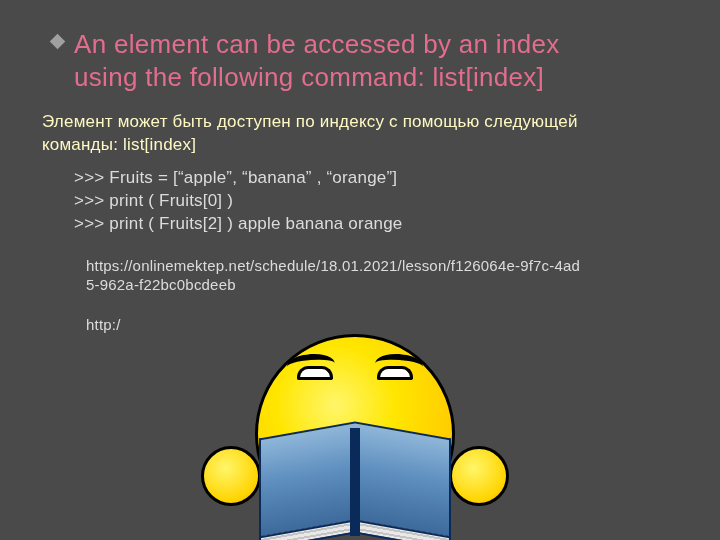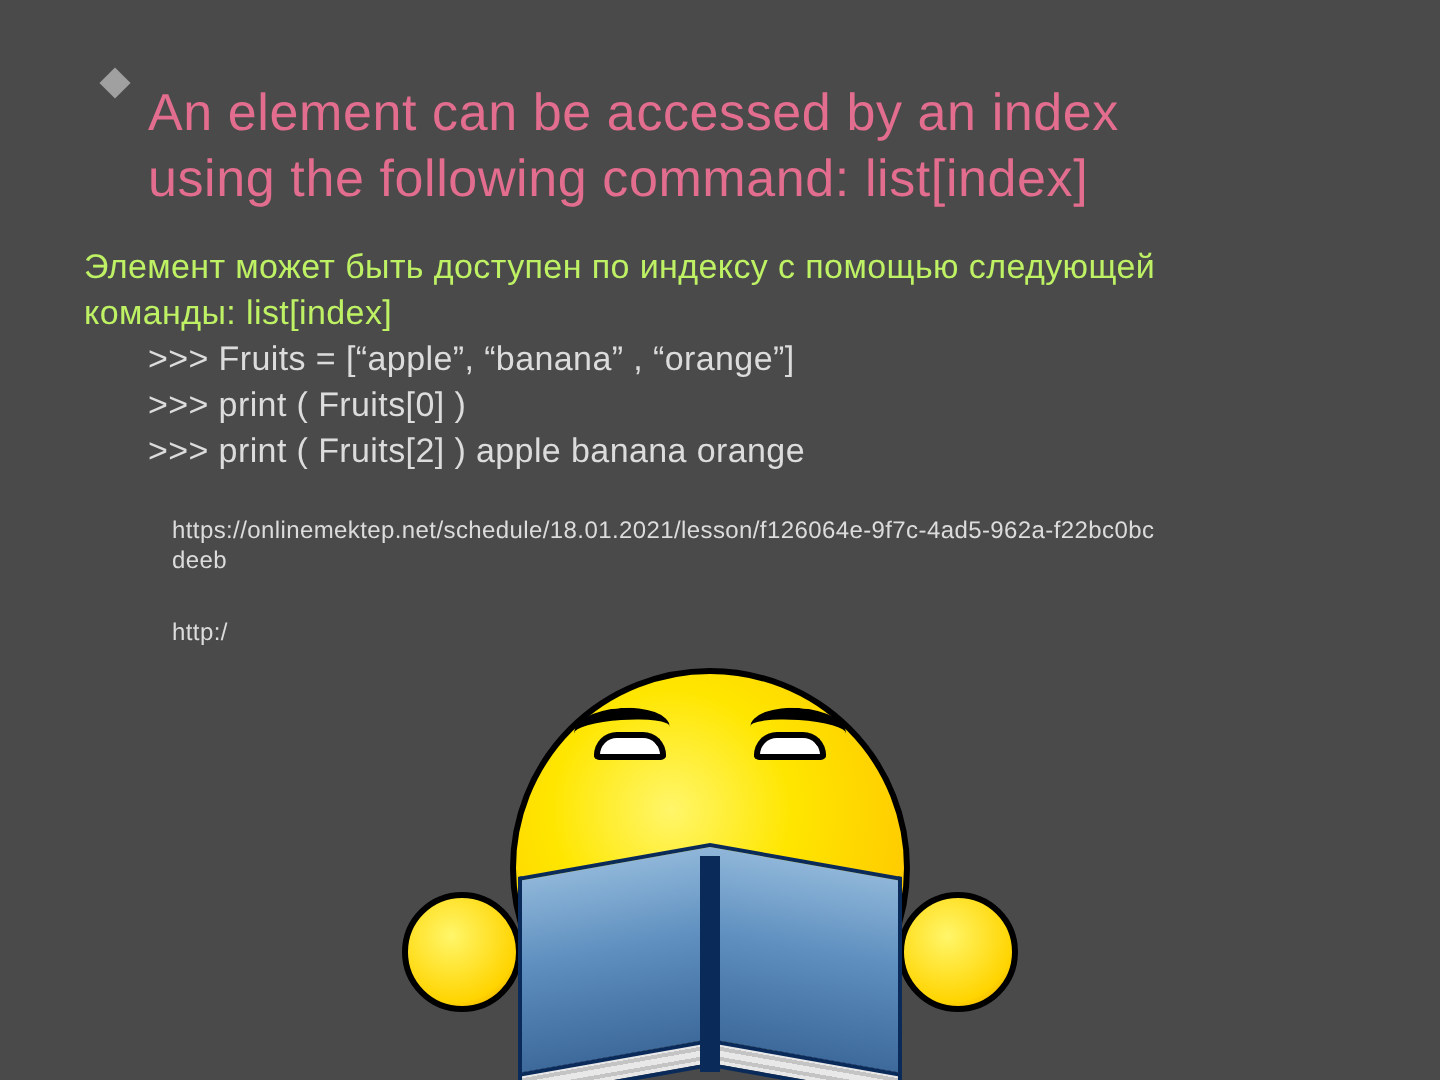--- a/index.html
+++ b/index.html
@@ -12,7 +12,7 @@
   .slide {
     width: 641px;
     height: 540px;
-    padding: 40px 60px 0 74px;
+    padding: 28px 60px 0 74px;
     position: relative;
   }
   .bullet-square {

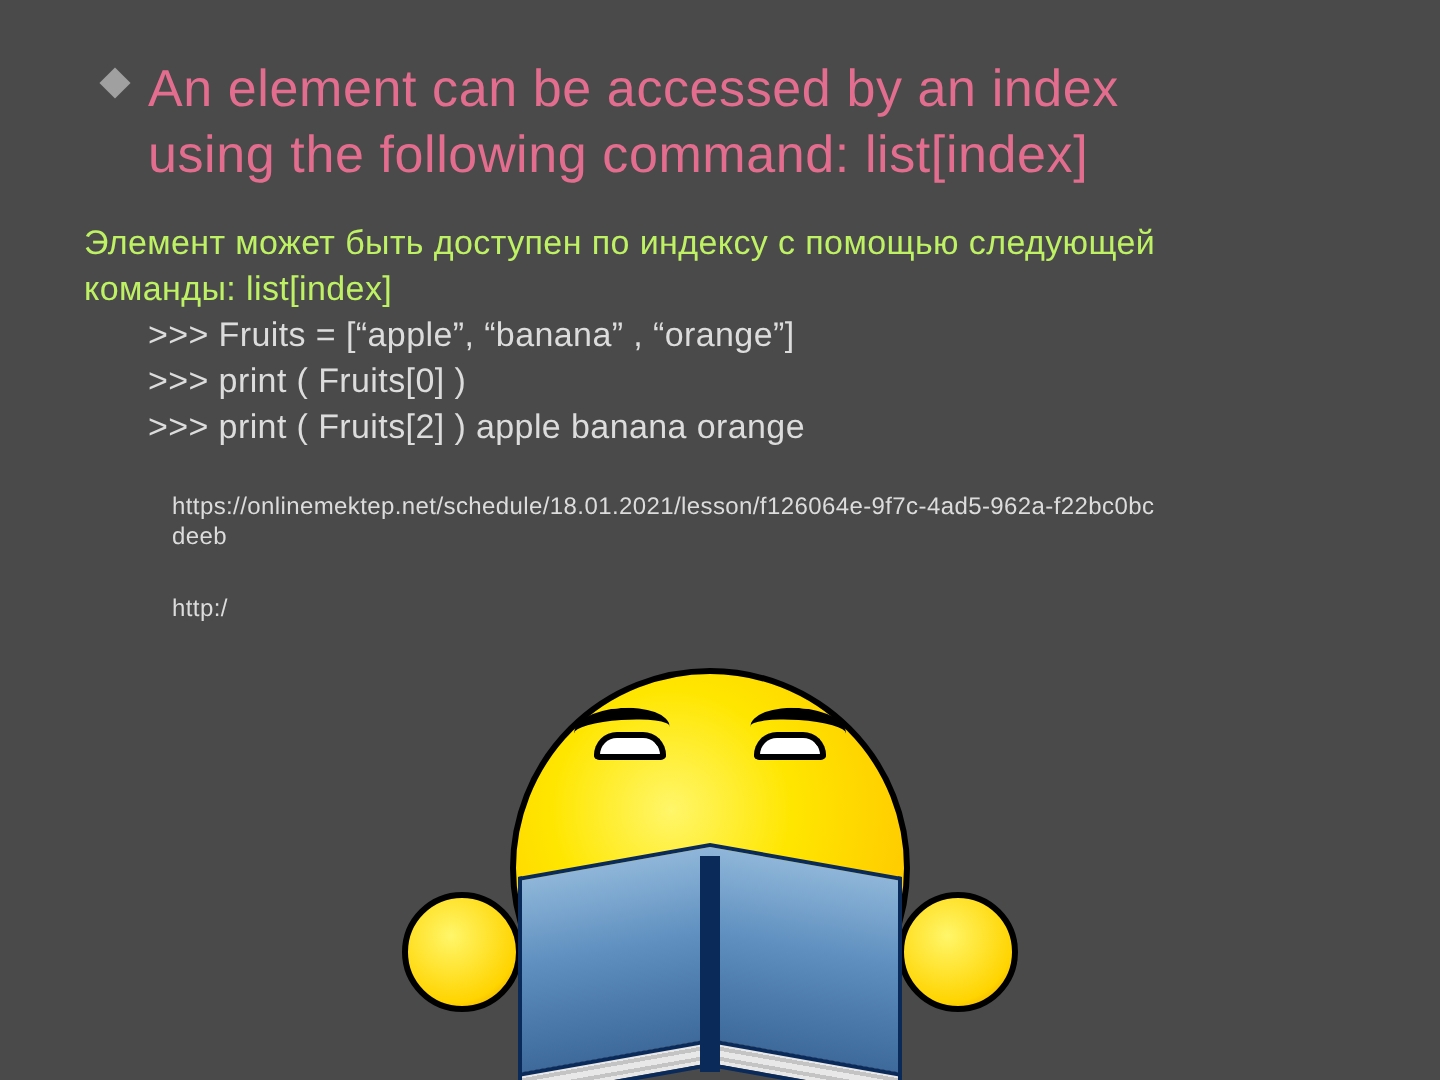--- a/index.html
+++ b/index.html
@@ -33,12 +33,12 @@
     letter-spacing: 0.3px;
   }
   .subtitle {
-    color: #bef264;
+    color: #fef9c3;
     font-size: 17px;
     line-height: 1.35;
     margin-left: -32px;
     margin-right: -20px;
-    margin-bottom: 0;
+    margin-bottom: 10px;
     letter-spacing: 0.2px;
   }
   .code-block {

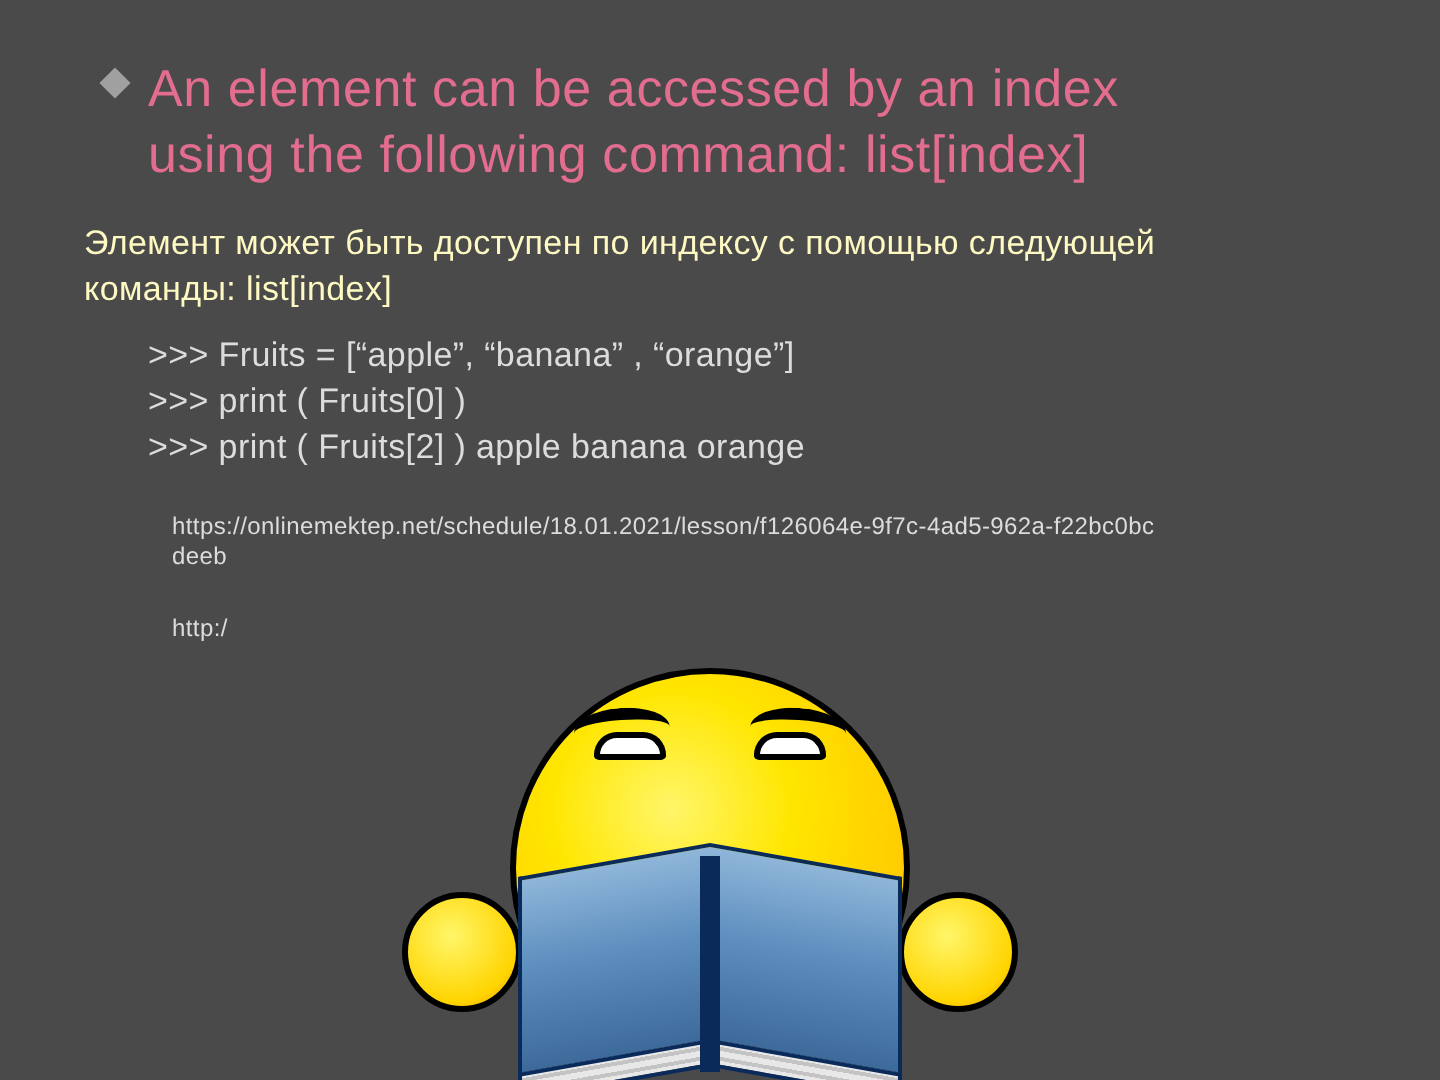--- a/index.html
+++ b/index.html
@@ -50,7 +50,7 @@
   .code-line { white-space: pre-wrap; }
   .link-block {
     color: #dcdcdc;
-    font-size: 12px;
+    font-size: 15px;
     line-height: 1.3;
     margin-left: 12px;
     margin-top: 20px;

